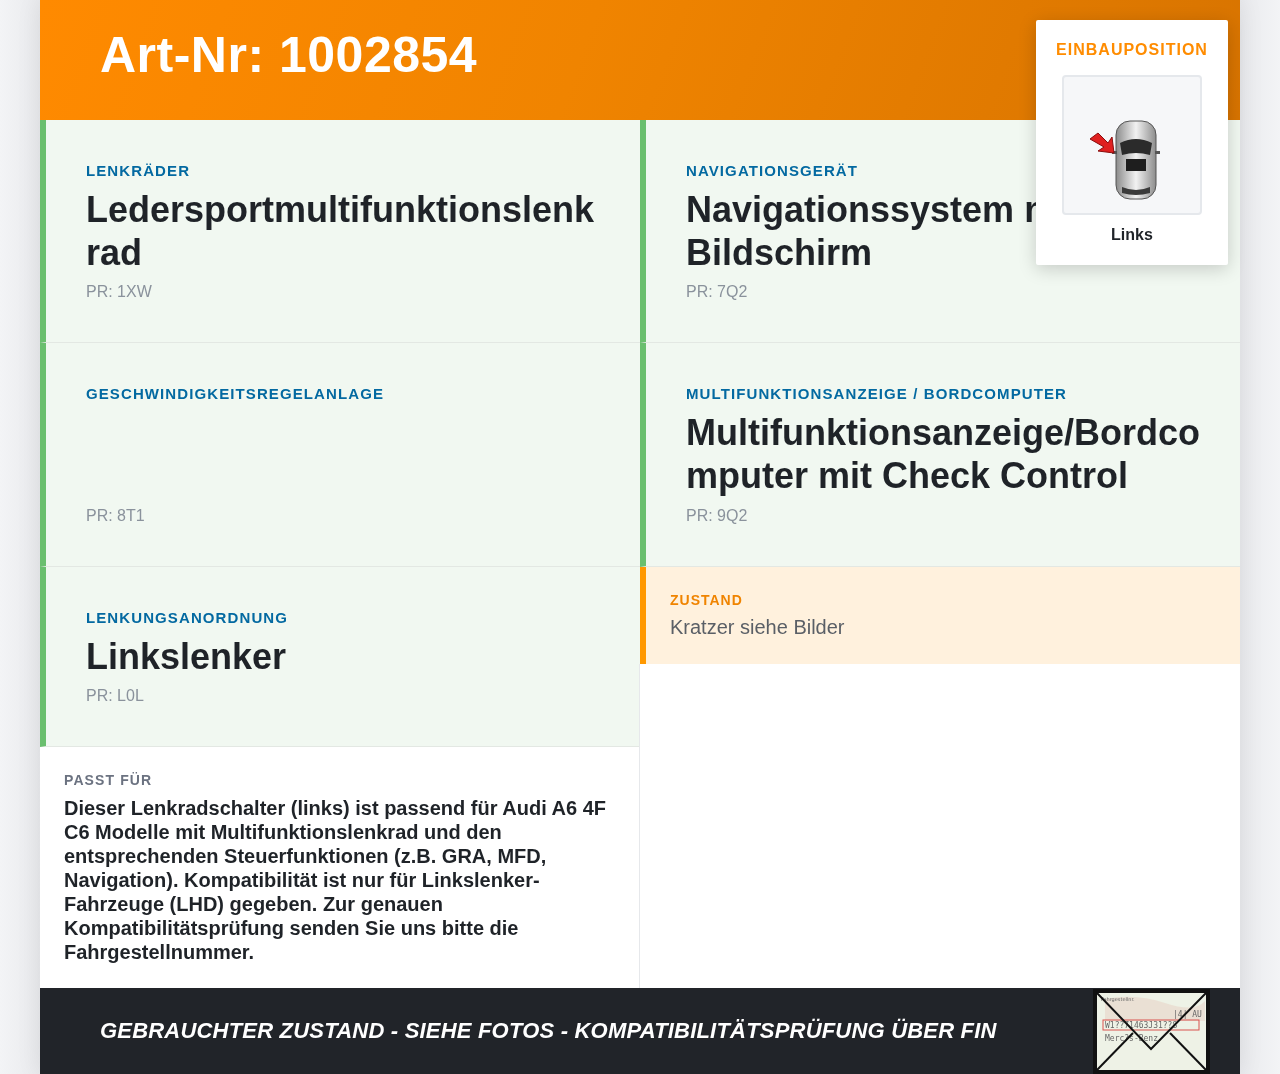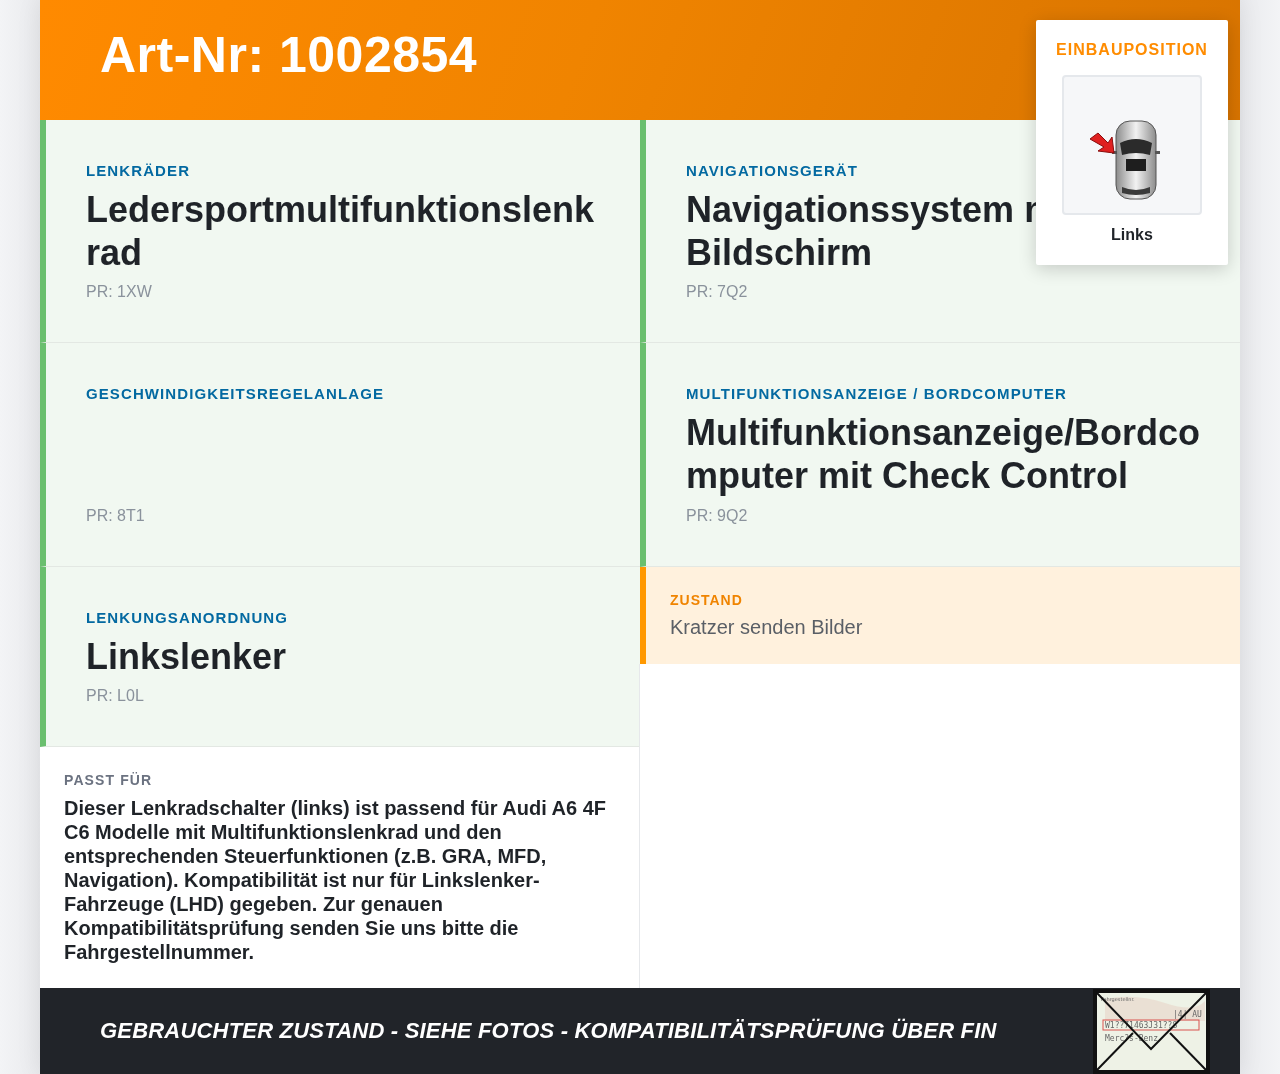--- a/index.html
+++ b/index.html
@@ -157,7 +157,7 @@
 
     <div class="cond">
       <div class="label">ZUSTAND</div>
-      <div class="text">Kratzer senden Bilder</div>
+      <div class="text">Kratzer siehe Bilder</div>
     </div>
 
     <div class="right-fill"></div>

